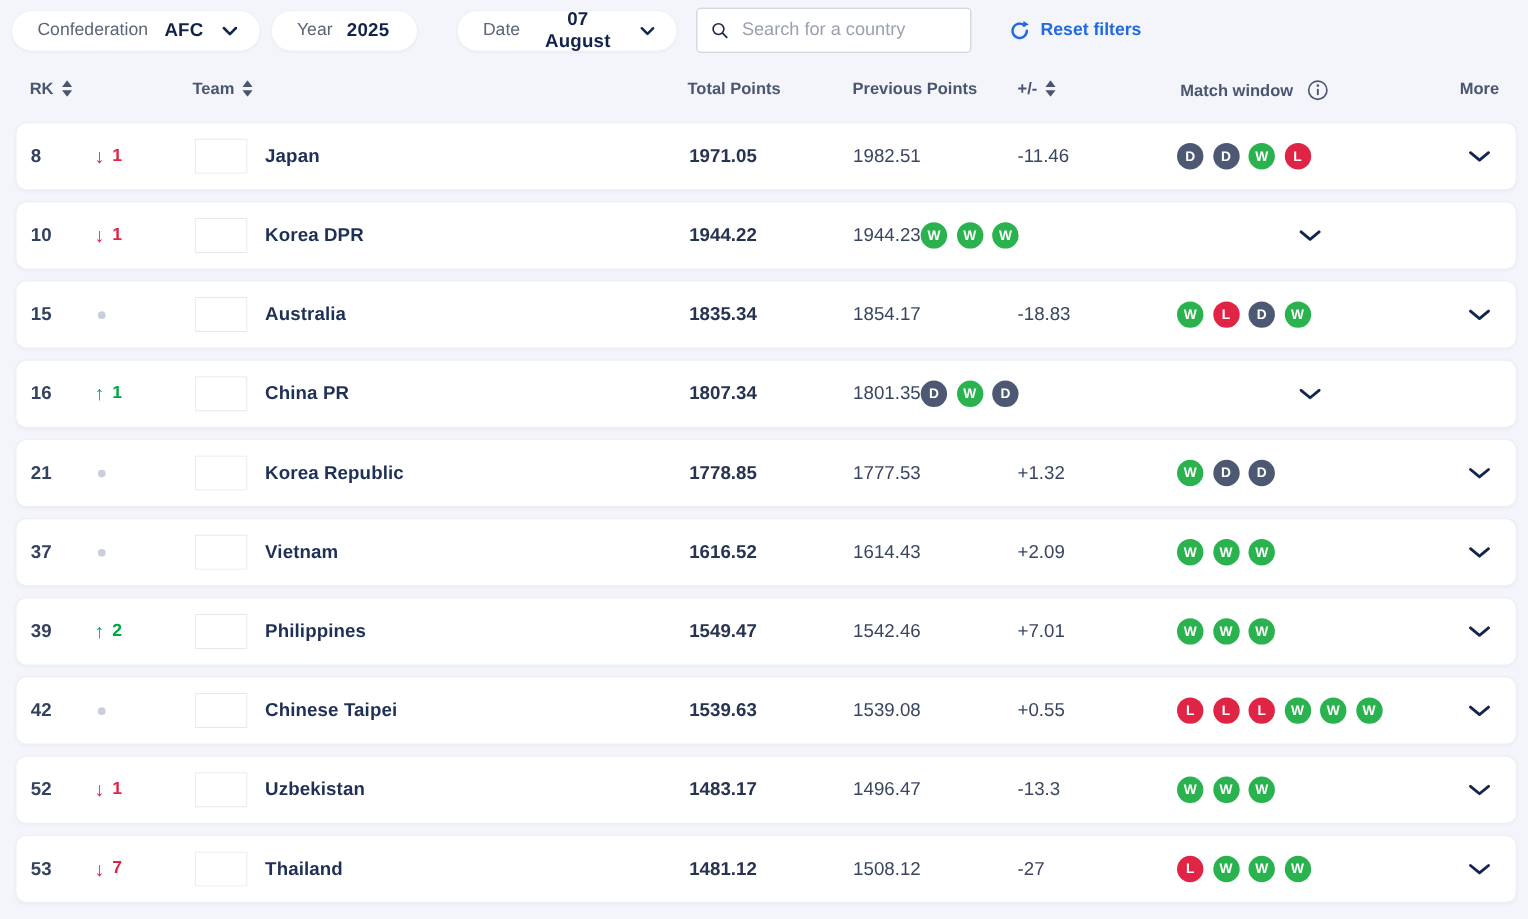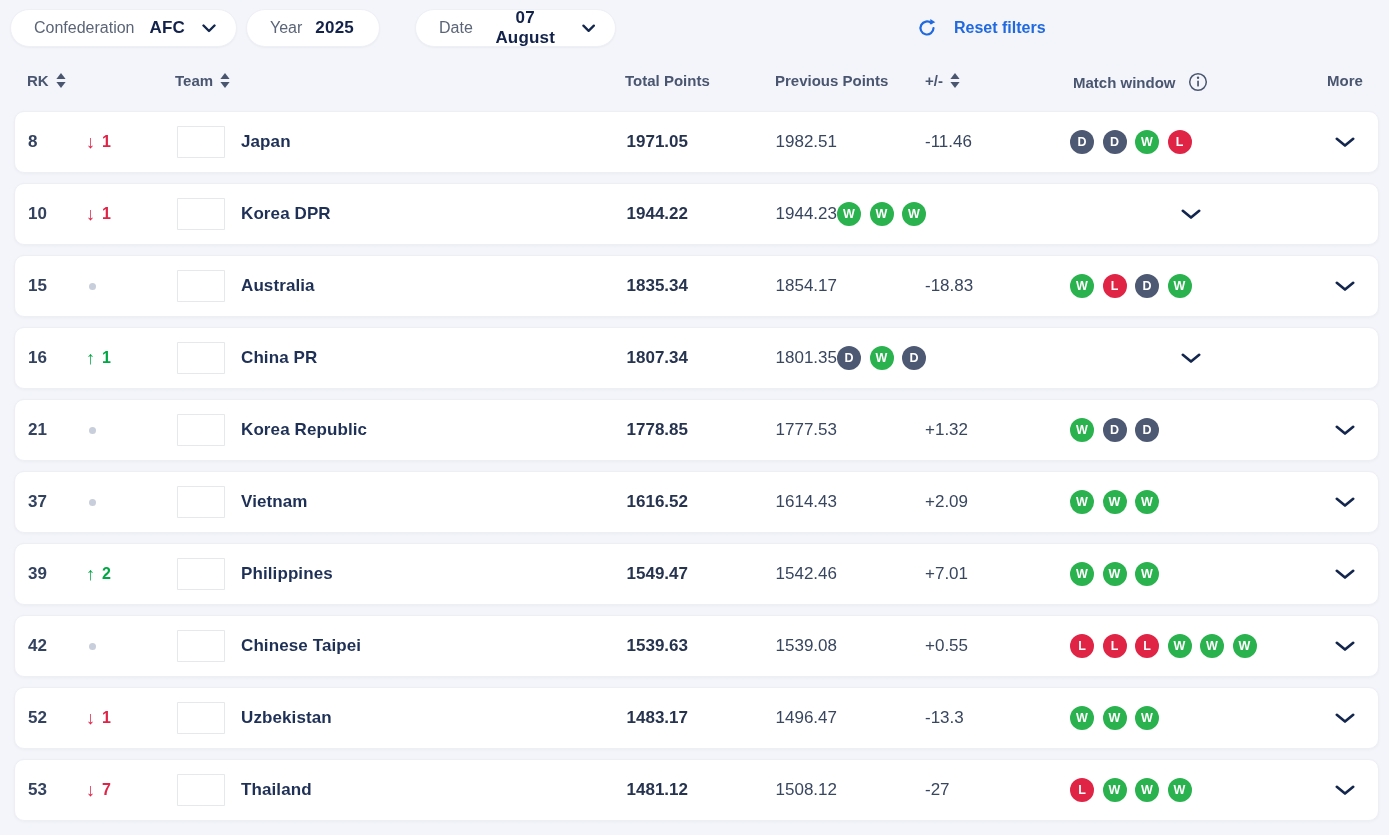--- a/index.html
+++ b/index.html
@@ -127,6 +127,13 @@
       </svg>
   </button>
 
+  <div class="search">
+    <svg width="20" height="20" viewBox="0 0 20 20">
+      <circle cx="8.2" cy="8.2" r="5.6" stroke="#1b2a46" stroke-width="1.7" fill="none"></circle>
+      <line x1="12.5" y1="12.5" x2="16.8" y2="16.8" stroke="#1b2a46" stroke-width="1.9" stroke-linecap="round"></line>
+    </svg>
+    <input class="search-input" type="text" placeholder="Search for a country" style="">
+  </div>
 
   <button class="reset">
     <svg width="20" height="20" viewBox="0 0 20 20">

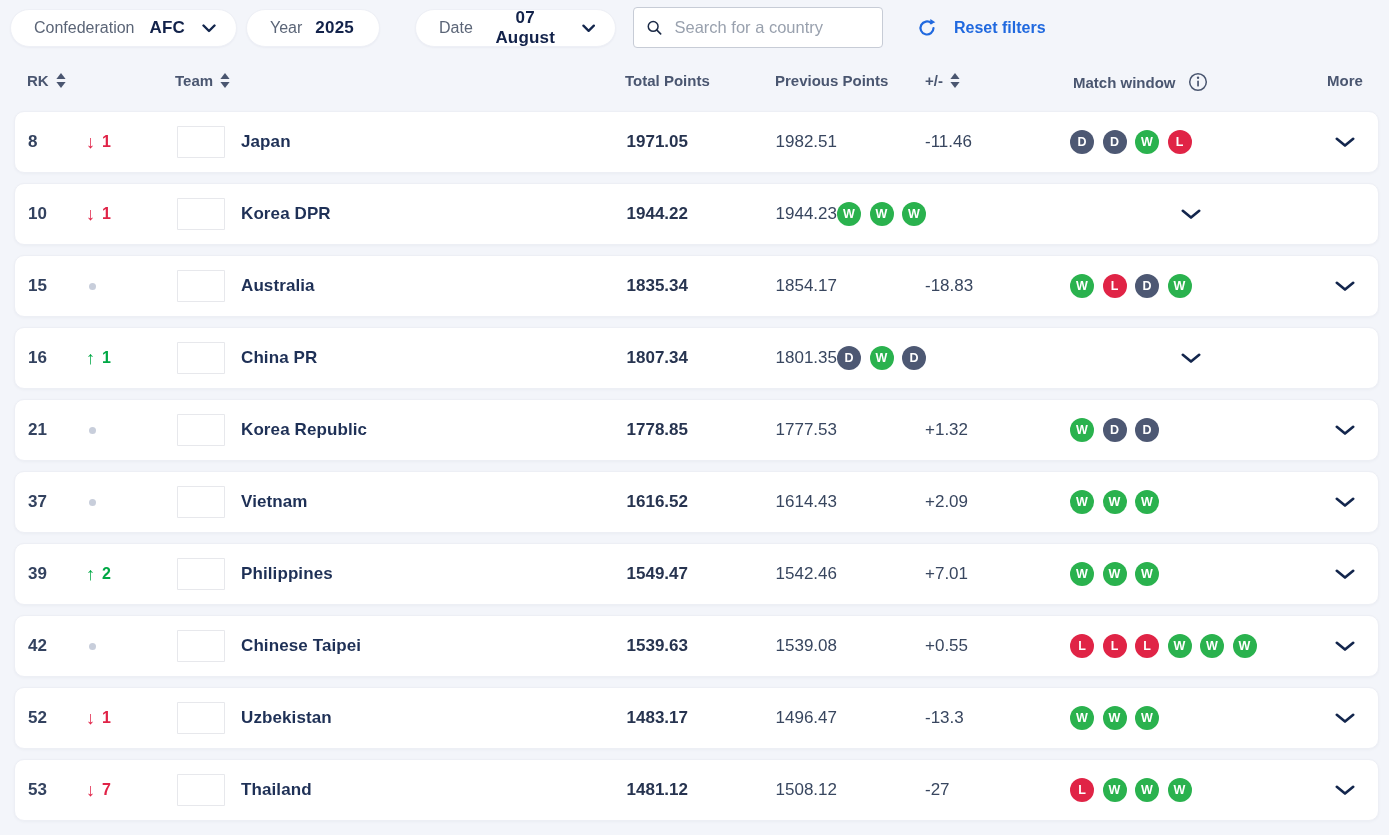--- a/index.html
+++ b/index.html
@@ -41,7 +41,7 @@
   .search-input::placeholder { color:#99a1ae; }
   .reset {
     position:absolute; top:17px; left:917px; height:22px;
-    display:flex; align-items:center; gap:17px;
+    display:flex; align-items:center; gap:9px;
     background:none; border:none; cursor:pointer; font-family:inherit;justify-content:center;
   }
   .reset span { font-size:16px; font-weight:700; color:#2069df; }

